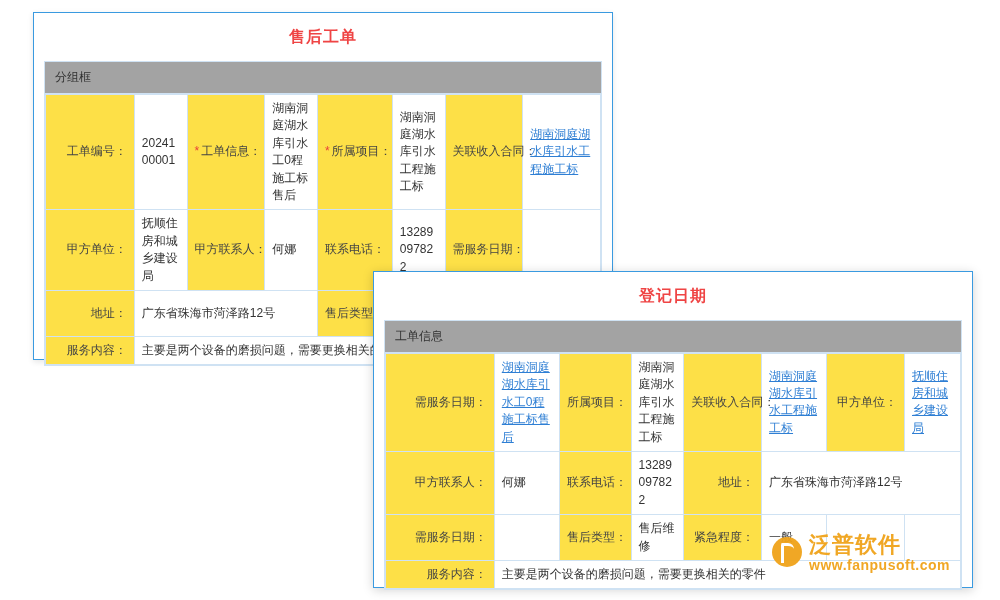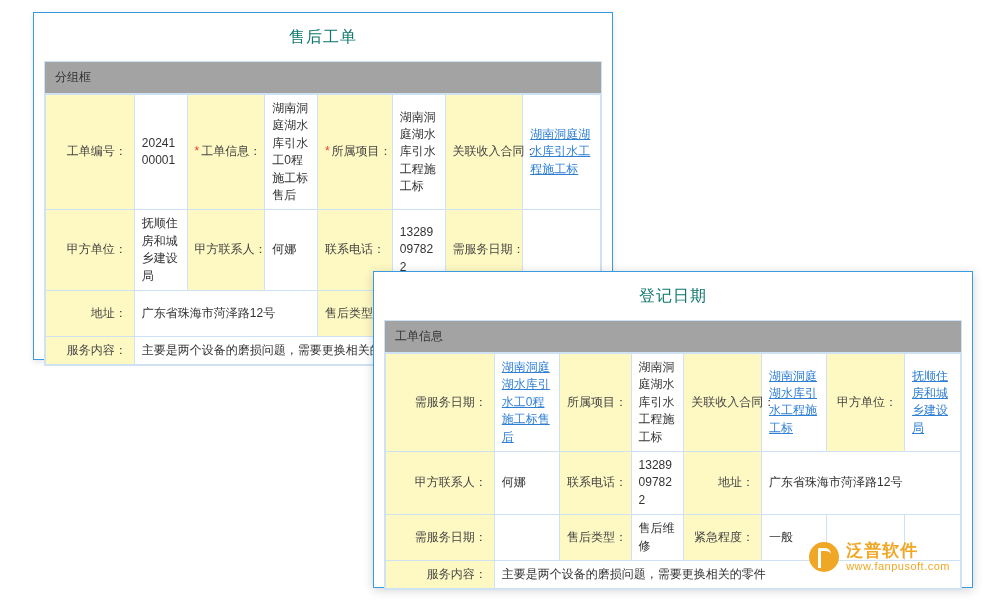--- a/index.html
+++ b/index.html
@@ -43,8 +43,8 @@
   .win-title {
     text-align: center;
     font-size: 16px;
-    font-weight: normal;
-    color: #0f766e;
+    font-weight: bold;
+    color: #ef4444;
     padding: 14px 0 13px 0;
     letter-spacing: 1px;
   }

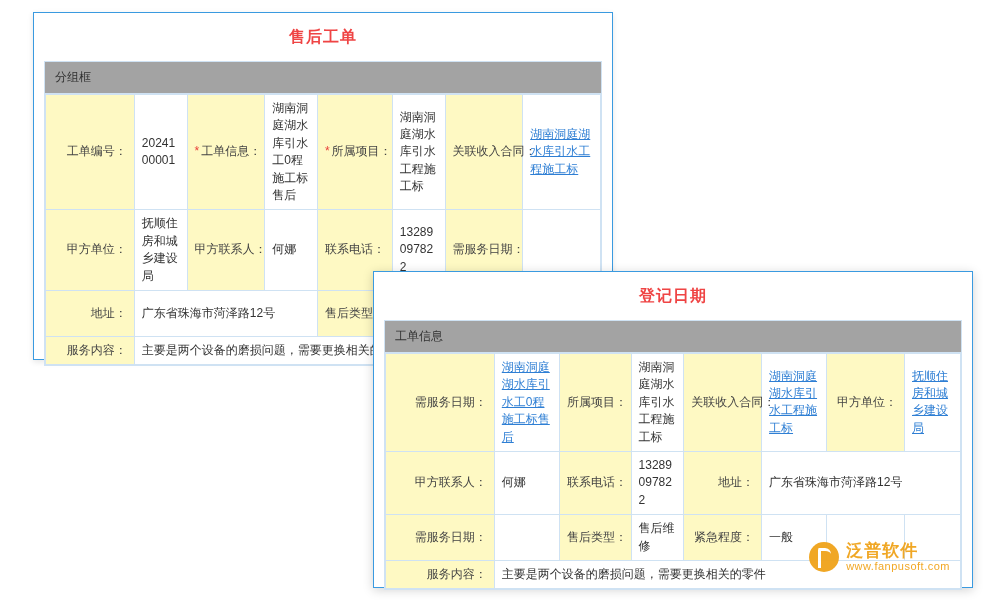--- a/index.html
+++ b/index.html
@@ -79,7 +79,7 @@
   }
 
   td.label {
-    background: #fef9c3;
+    background: #fde047;
     text-align: right;
     color: #444444;
     white-space: nowrap;

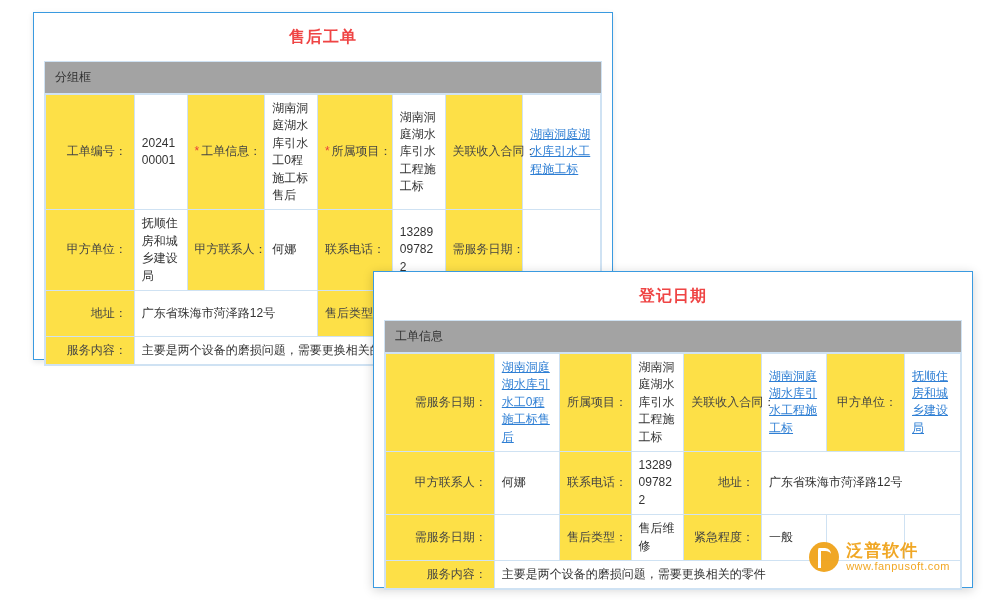--- a/index.html
+++ b/index.html
@@ -155,7 +155,7 @@
     line-height: 1.15;
   }
   .wm-name {
-    font-size: 17px;
+    font-size: 22px;
     font-weight: bold;
     color: #f0a31a;
     letter-spacing: 1px;

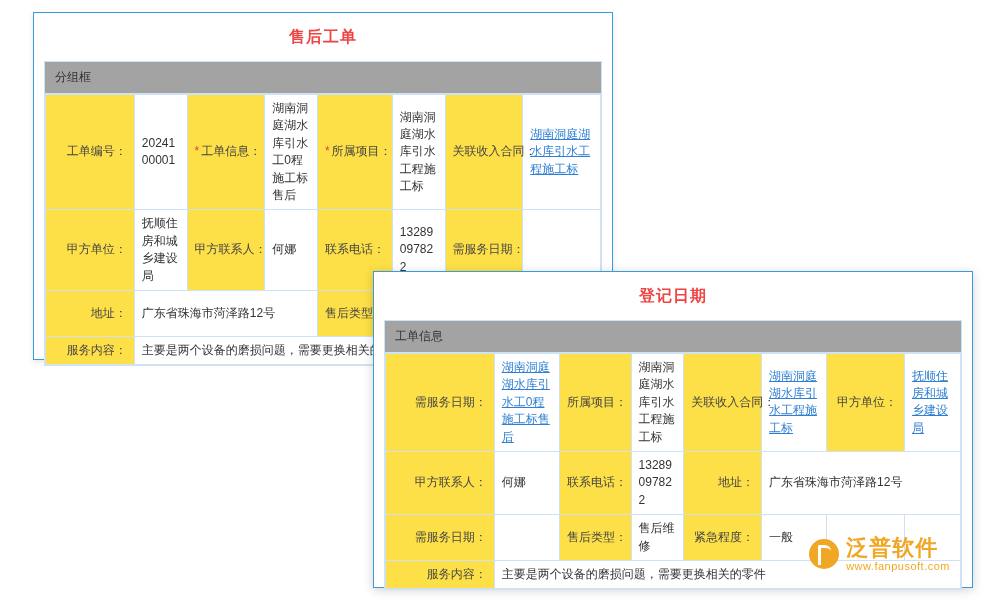--- a/index.html
+++ b/index.html
@@ -161,9 +161,10 @@
     letter-spacing: 1px;
   }
   .wm-url {
-    font-size: 11px;
+    font-size: 14px;
     color: #f0a31a;
     letter-spacing: 0.5px;
+    font-weight: bold;
   }
 </style>
 </head>

